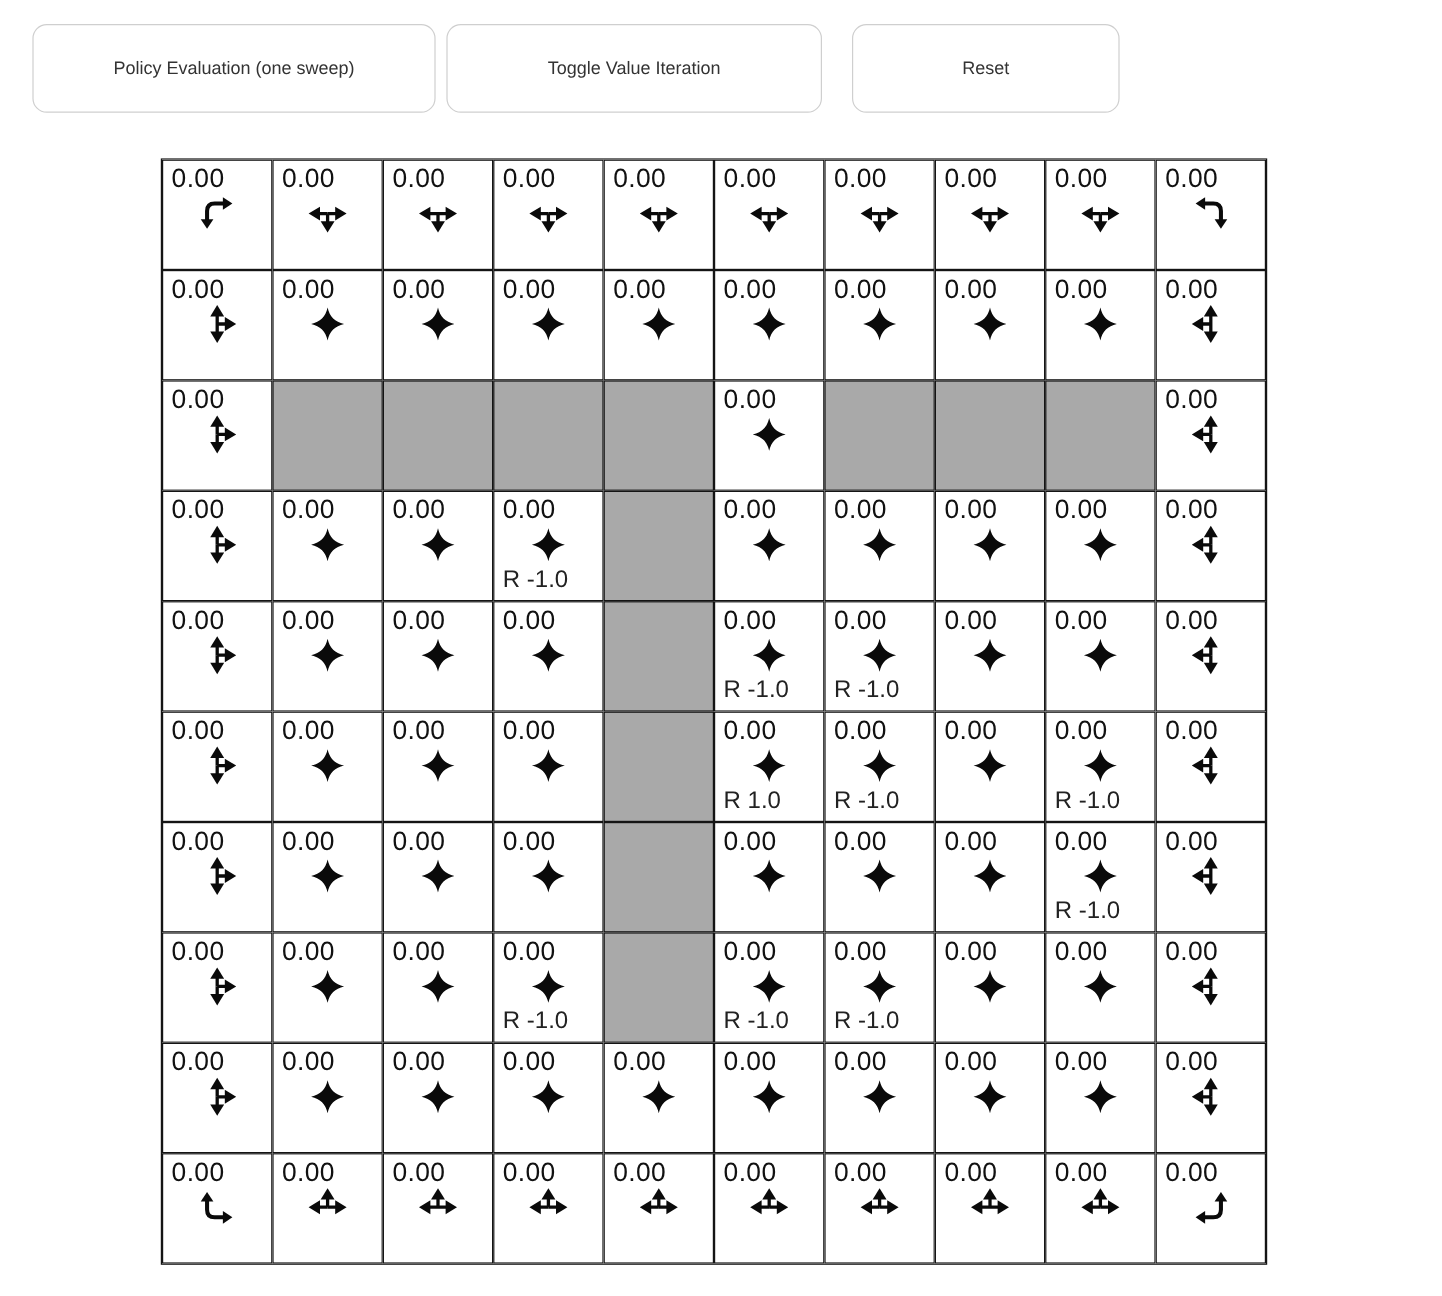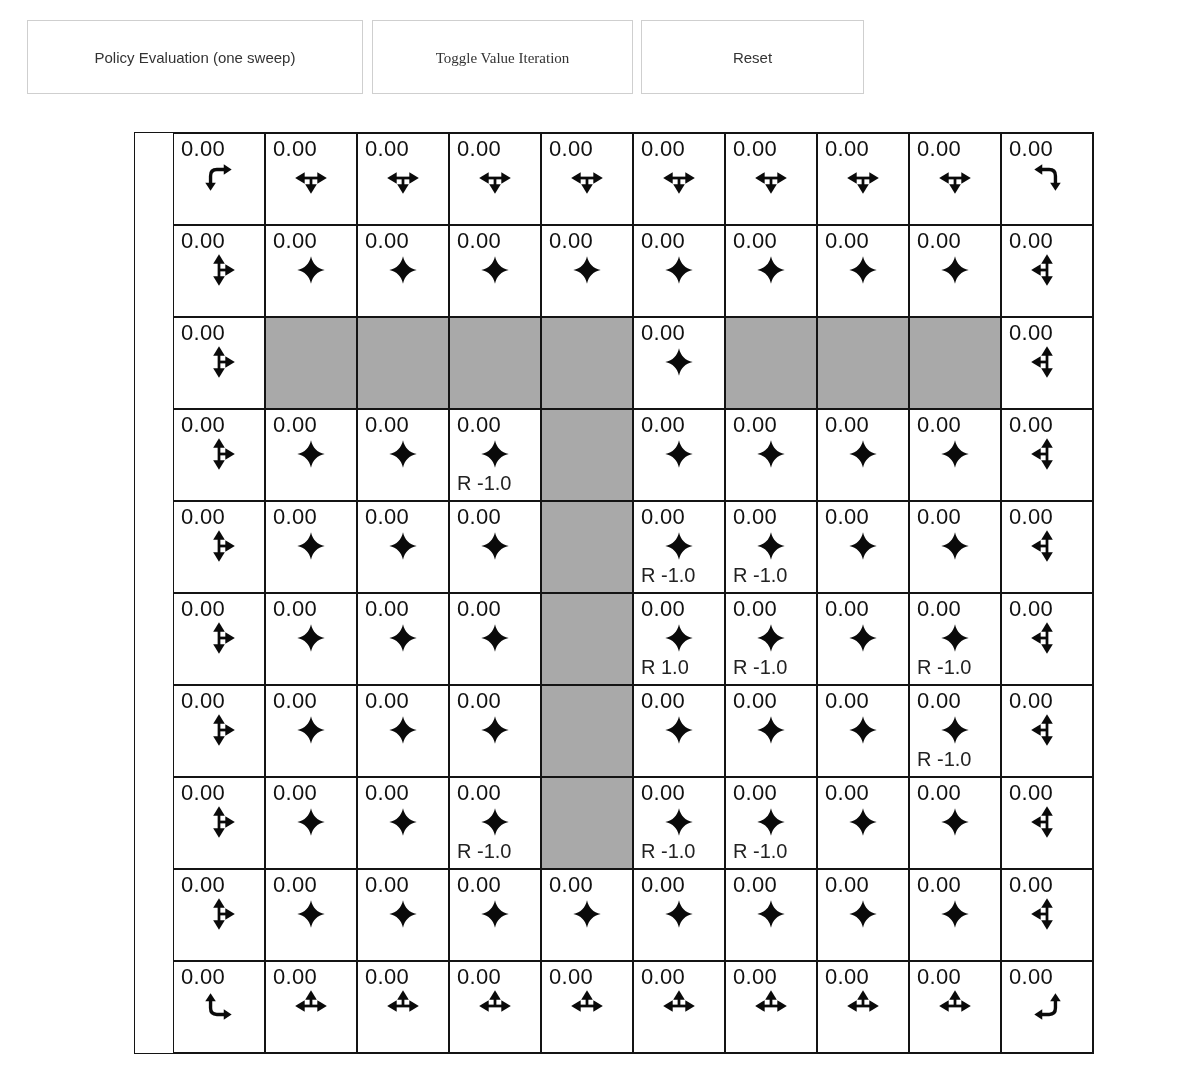--- a/index.html
+++ b/index.html
@@ -12,7 +12,7 @@
     display:flex;align-items:stretch;
   }
   .btn{
-    background:#ffffff;border:1.5px solid #cfcfcf;border-radius:0;
+    background:#ffffff;border:1.5px solid #cfcfcf;border-radius:12px;
     font-family:"Liberation Sans",sans-serif;font-size:15px;color:#333333;
     cursor:pointer;padding:0;line-height:74px;text-align:center;
   }

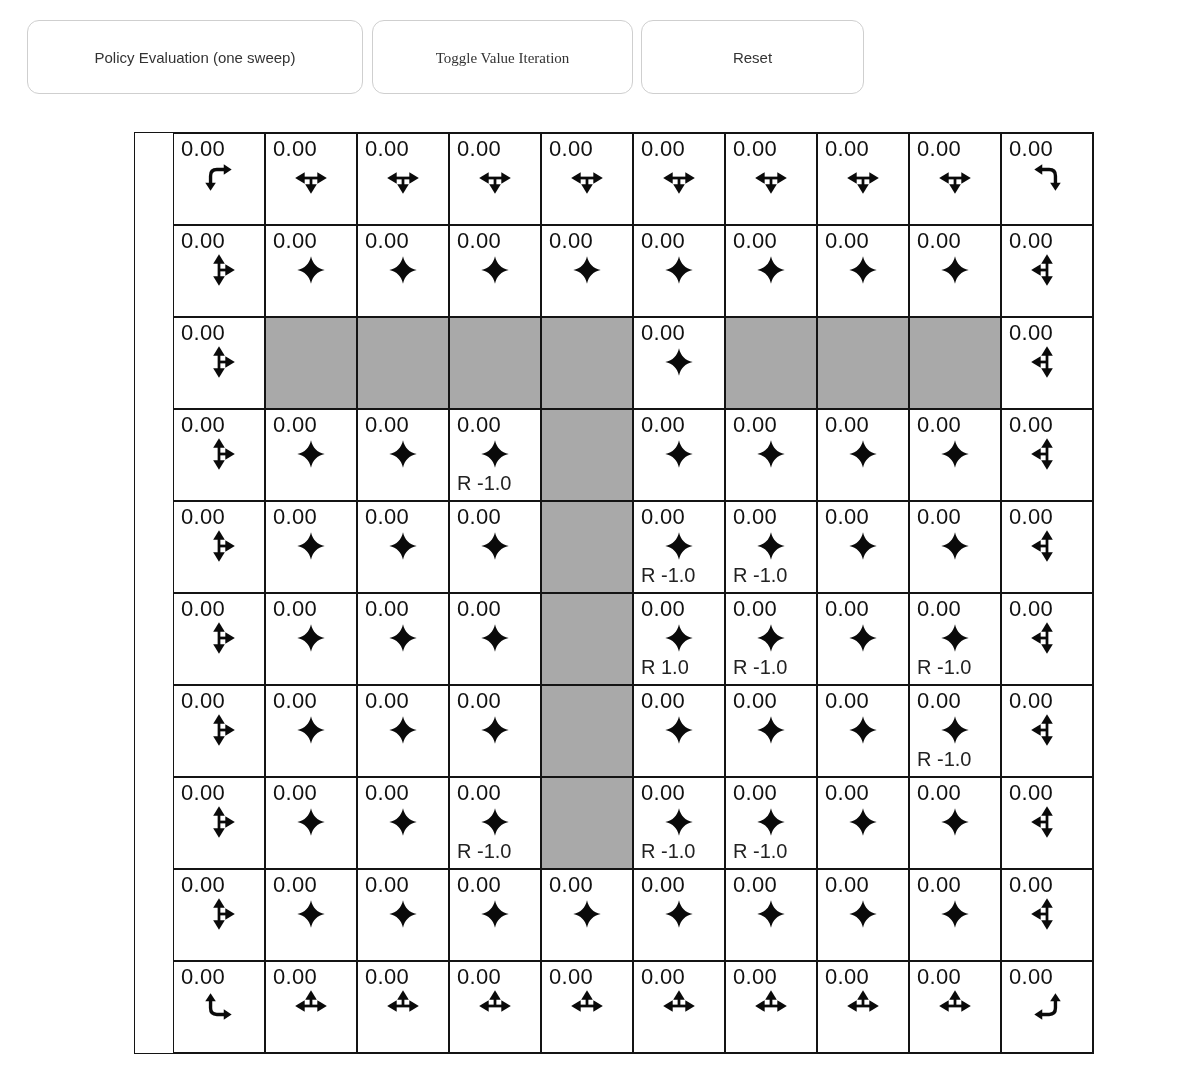--- a/index.html
+++ b/index.html
@@ -18,7 +18,7 @@
   }
   .btn.b1{width:336px;margin-right:9px;}
   .btn.b2{width:256px;margin-right:9px;}
-  .btn.b3{width:261px;margin-right:8px;font-family:Liberation Serif, serif;}
+  .btn.b3{width:313px;margin-right:25px;}
   .btn.b4{width:223px;}
   .grid{
     position:absolute;left:134px;top:132px;

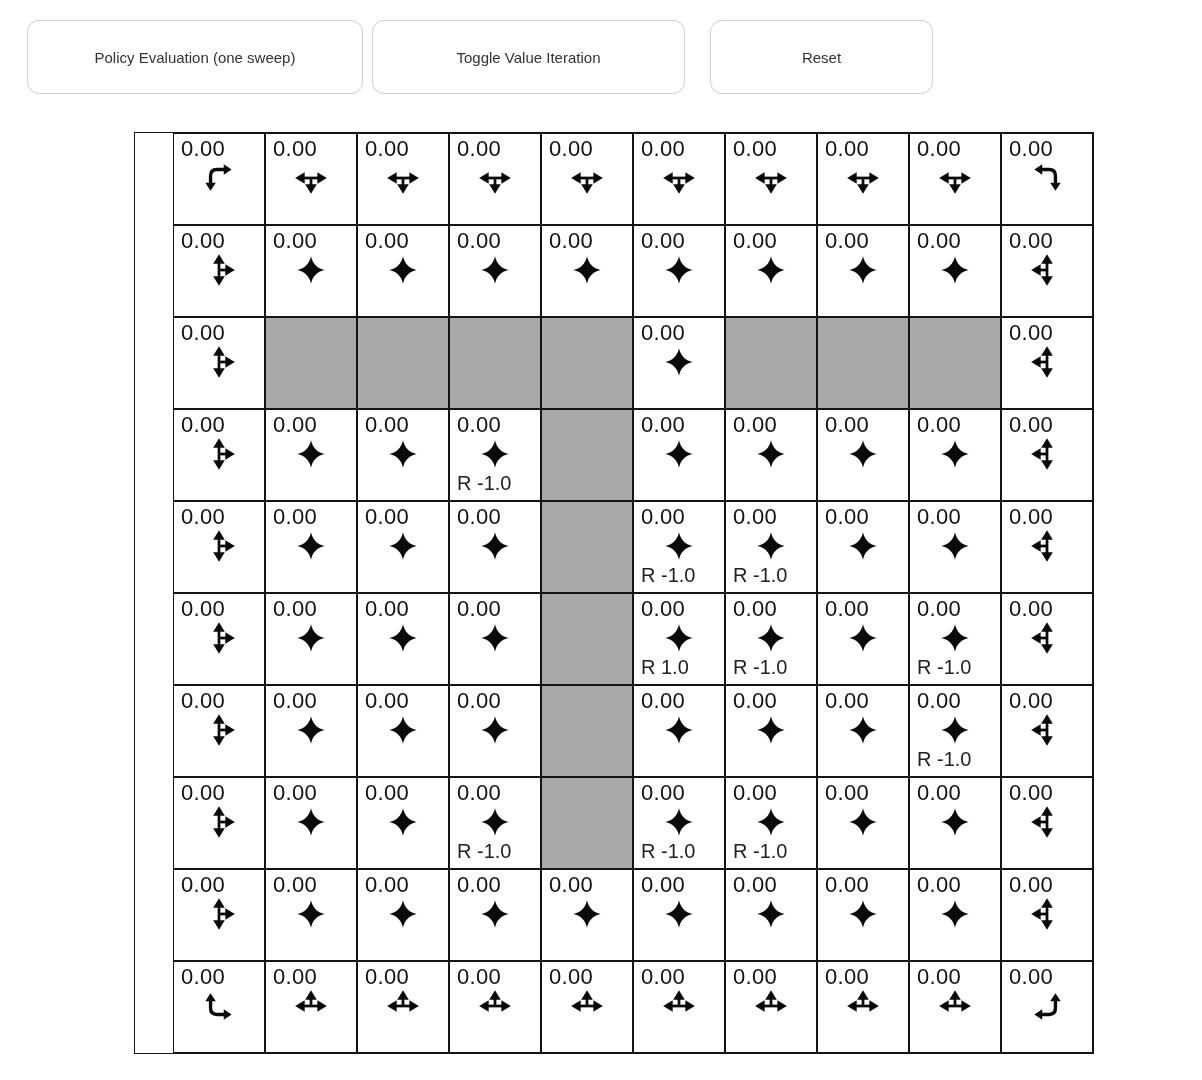--- a/index.html
+++ b/index.html
@@ -24,7 +24,6 @@
     position:absolute;left:134px;top:132px;
     display:grid;grid-template-columns:repeat(10,92px);grid-auto-rows:92px;
     border:1px solid #141414;
-    padding-left:38px;
   }
   .cell{
     width:92px;height:92px;box-sizing:border-box;position:relative;

